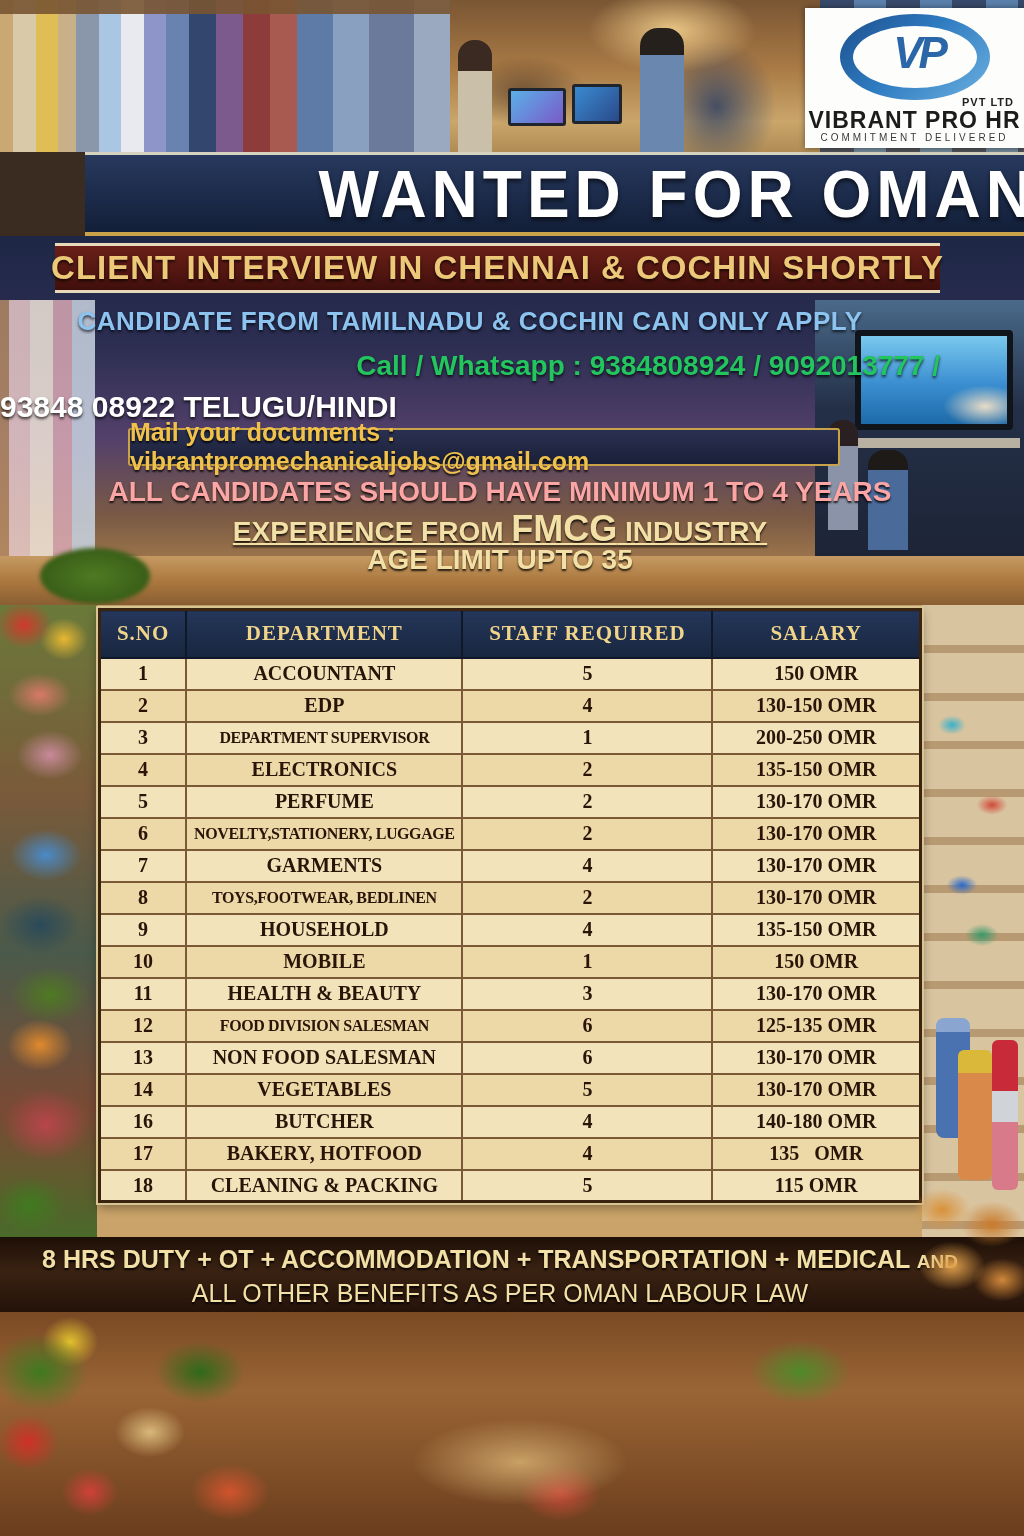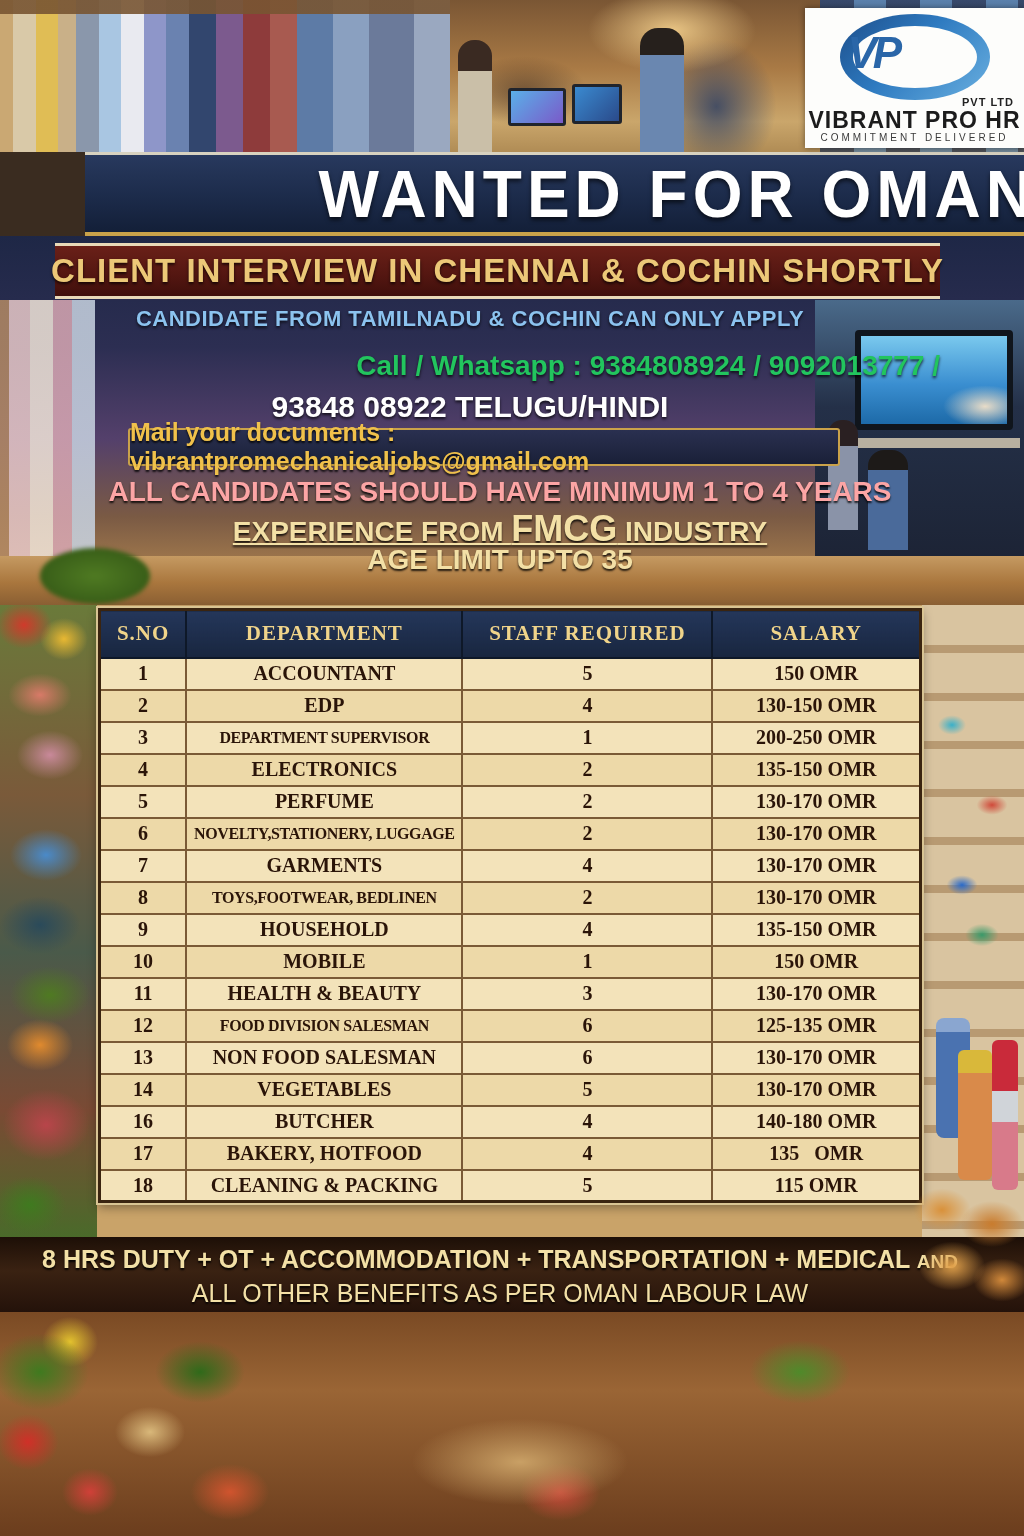--- a/index.html
+++ b/index.html
@@ -43,7 +43,7 @@
   .logo-oval{position:relative;width:150px;height:86px;margin:2px auto 0;border-radius:50%;
     background:linear-gradient(135deg,#1d4e8a,#2e7ac0 45%,#6ab0e0);}
   .logo-oval::after{content:"";position:absolute;left:13px;top:12px;right:13px;bottom:12px;border-radius:50%;background:#fdfdfb;}
-  .logo-oval .vp{position:absolute;z-index:2;left:8px;right:0;top:14px;text-align:left;
+  .logo-oval .vp{position:absolute;z-index:2;left:8px;right:0;top:14px;text-align:center;
     font-size:44px;font-weight:bold;font-style:italic;color:#2a66a8;letter-spacing:-4px;}
   .logo-pvt{position:absolute;right:10px;top:88px;font-size:11px;font-weight:bold;color:#222;letter-spacing:1px;}
   .logo-name{position:absolute;left:0;right:0;top:99px;text-align:center;font-size:23px;font-weight:bold;color:#1c1c1c;letter-spacing:1px;}

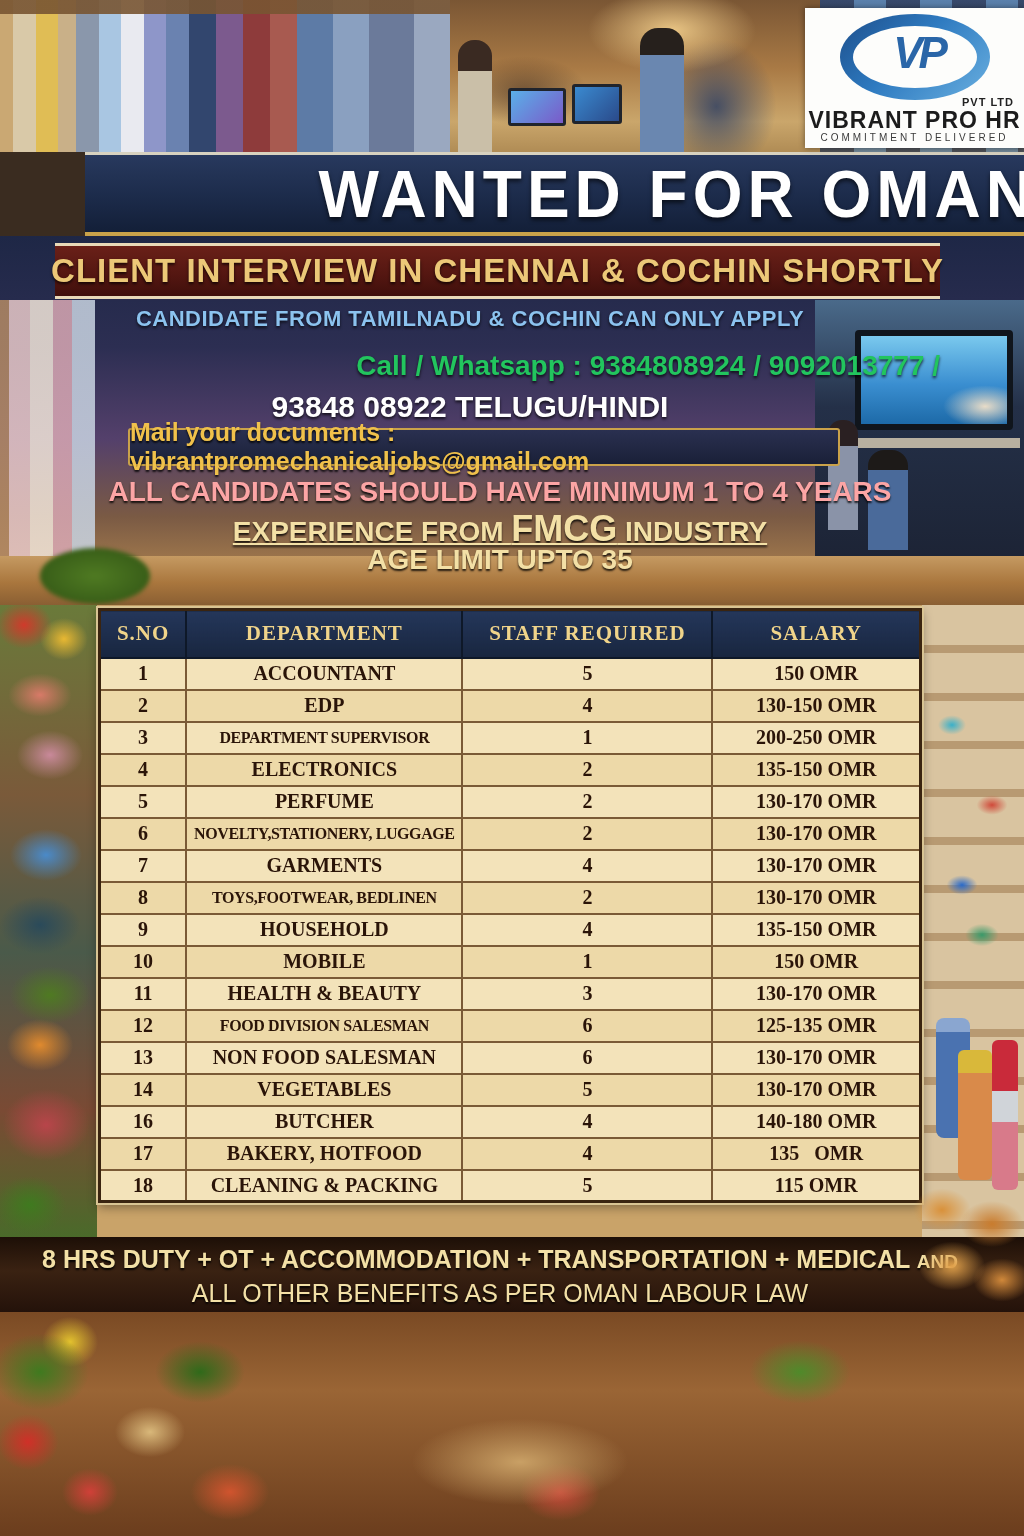--- a/index.html
+++ b/index.html
@@ -55,7 +55,7 @@
     display:flex;align-items:center;justify-content:flex-end;}
   .title-band span{font-size:64px;font-weight:bold;color:#fff;letter-spacing:5px;
     text-shadow:0 3px 4px rgba(0,0,0,.6);transform:scaleY(1.05);white-space:nowrap;}
-  .subtitle-band{position:absolute;left:55px;top:243px;width:885px;height:56px;z-index:4;
+  .subtitle-band{position:absolute;left:55px;top:243px;width:885px;height:50px;z-index:4;
     background:linear-gradient(180deg,#6a2018 0%,#531611 60%,#3f0f0b 100%);
     border-top:3px solid #e8d9b8;border-bottom:3px solid #e8d9b8;
     display:flex;align-items:center;justify-content:center;}

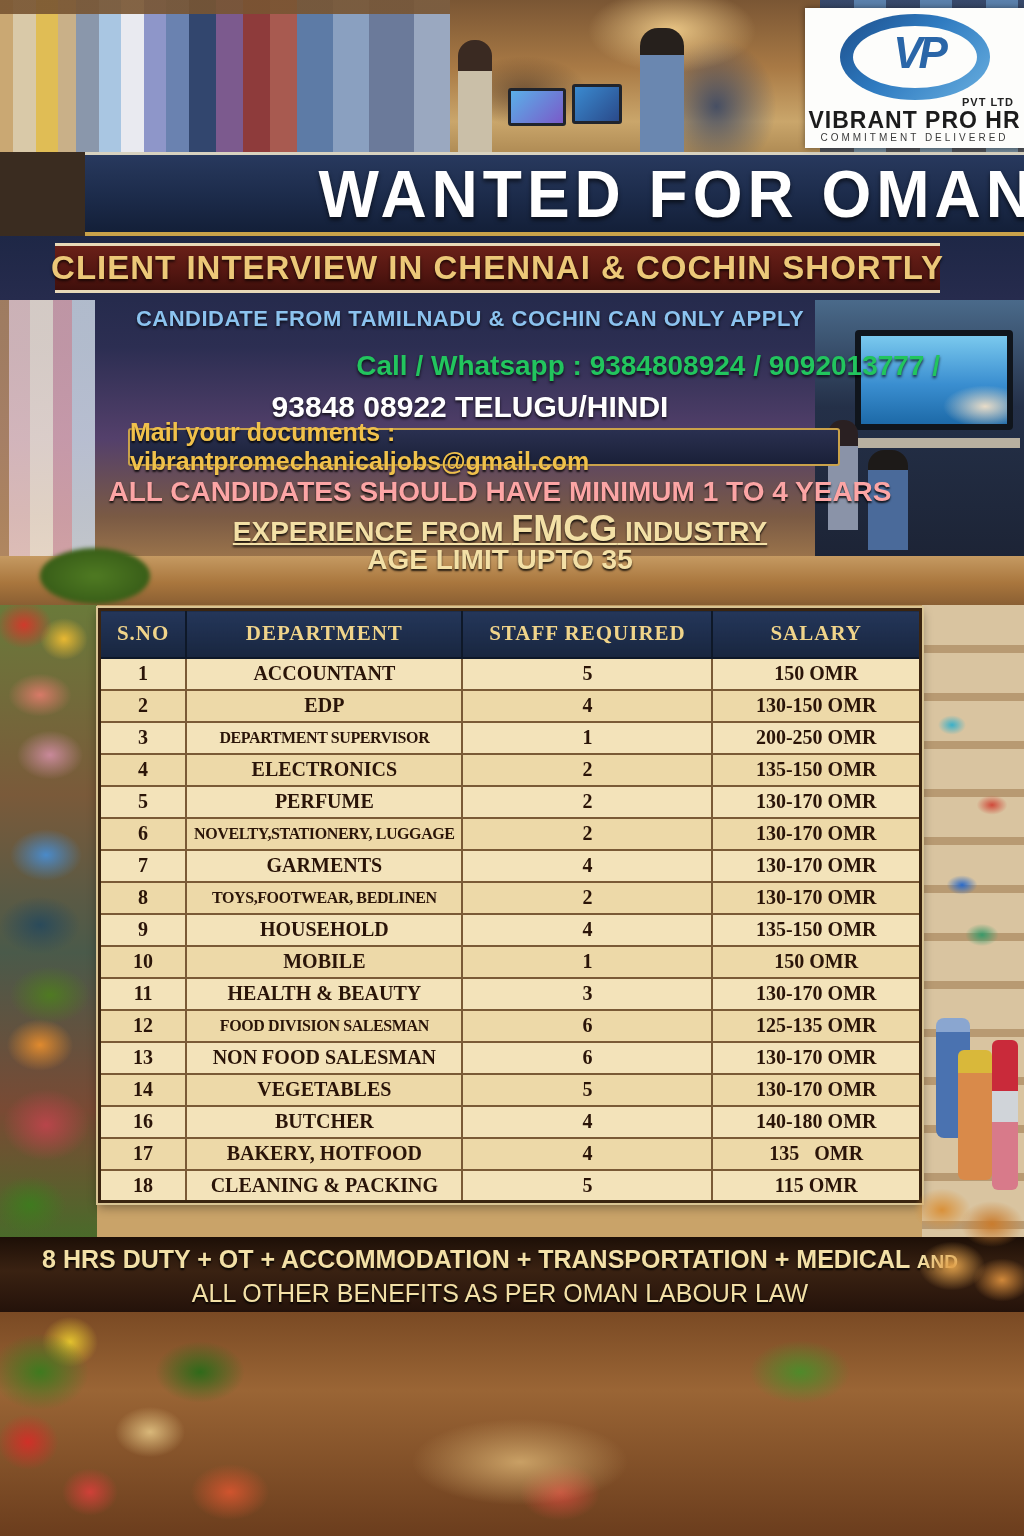--- a/index.html
+++ b/index.html
@@ -84,7 +84,7 @@
   .ground-bush{position:absolute;left:40px;top:548px;width:110px;height:56px;border-radius:50%;
     background:radial-gradient(#4f7a22,#2f5214);filter:blur(2px);}
   .eligibility{position:absolute;left:0;top:306px;width:940px;text-align:center;z-index:4;
-    font-size:22px;font-weight:bold;color:#8cc3ef;letter-spacing:.5px;text-shadow:0 2px 3px rgba(0,0,0,.7);}
+    font-size:26px;font-weight:bold;color:#8cc3ef;letter-spacing:.5px;text-shadow:0 2px 3px rgba(0,0,0,.7);}
   .call-line1{position:absolute;left:0;top:350px;width:940px;text-align:right;z-index:4;
     font-size:28px;font-weight:bold;color:#22c55e;text-shadow:0 2px 3px rgba(0,0,0,.75);}
   .call-line2{position:absolute;left:0;top:390px;width:940px;text-align:center;z-index:4;

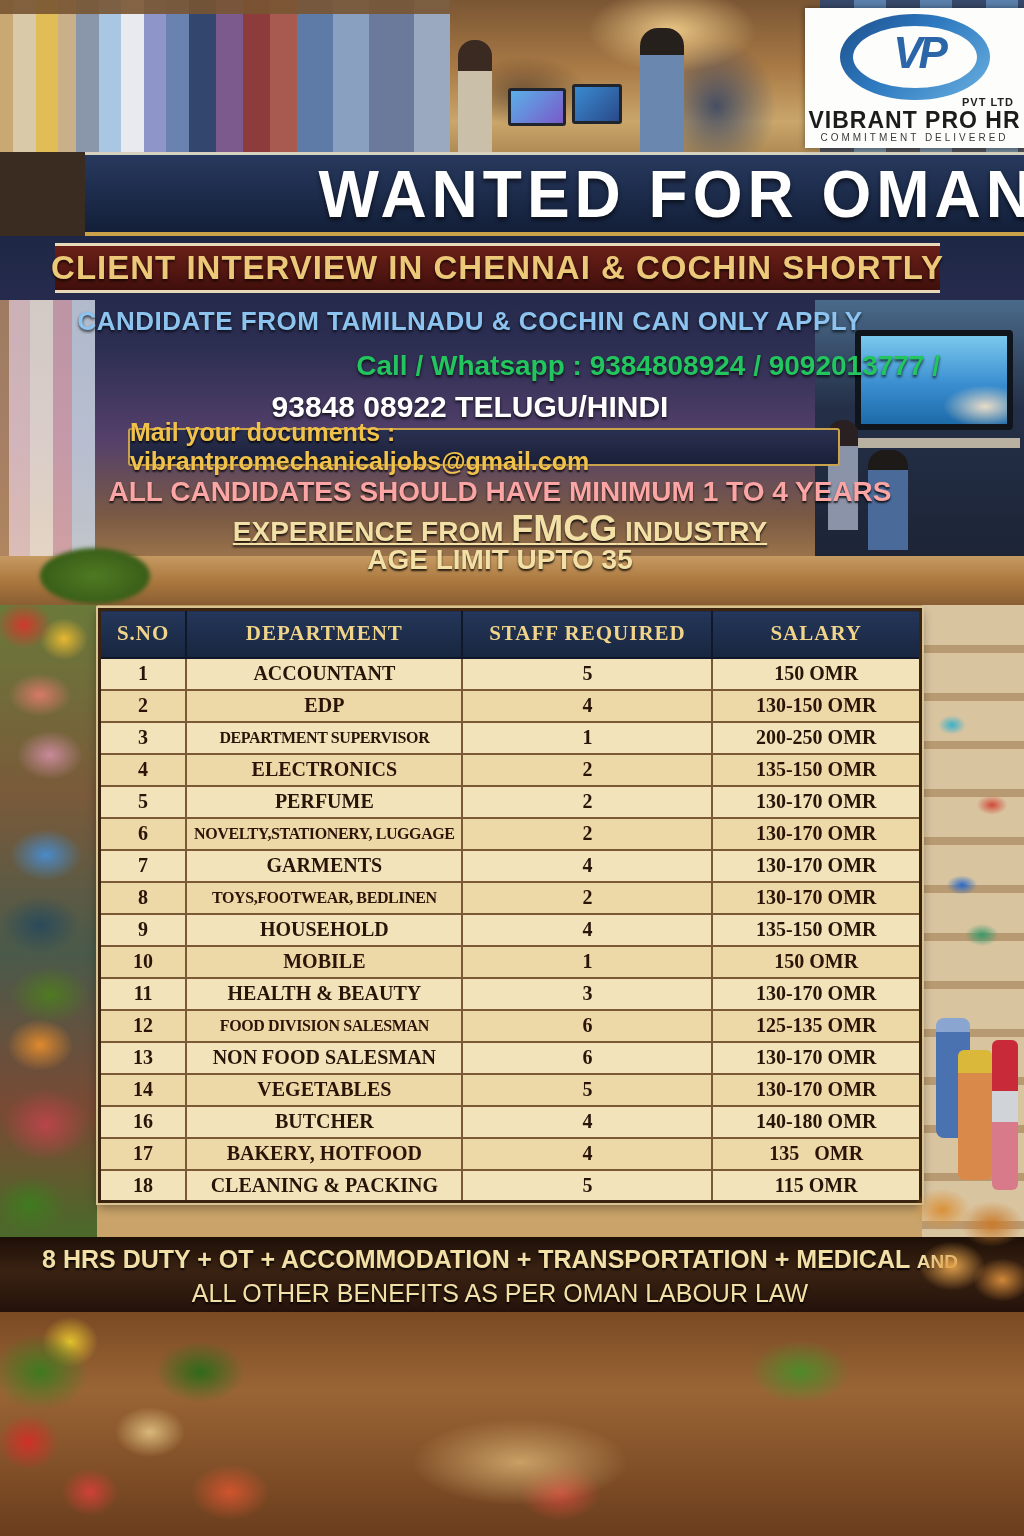--- a/index.html
+++ b/index.html
@@ -87,7 +87,7 @@
     font-size:26px;font-weight:bold;color:#8cc3ef;letter-spacing:.5px;text-shadow:0 2px 3px rgba(0,0,0,.7);}
   .call-line1{position:absolute;left:0;top:350px;width:940px;text-align:right;z-index:4;
     font-size:28px;font-weight:bold;color:#22c55e;text-shadow:0 2px 3px rgba(0,0,0,.75);}
-  .call-line2{position:absolute;left:0;top:390px;width:940px;text-align:center;z-index:4;
+  .call-line2{position:absolute;left:0;top:390px;width:940px;text-align:left;z-index:4;
     font-size:30px;font-weight:bold;color:#fff;text-shadow:0 2px 3px rgba(0,0,0,.75);}
   .mail-band{position:absolute;left:128px;top:428px;width:712px;height:38px;z-index:4;
     background:linear-gradient(180deg,#2a3050,#1a2038);border:2px solid #caa24a;border-radius:3px;

